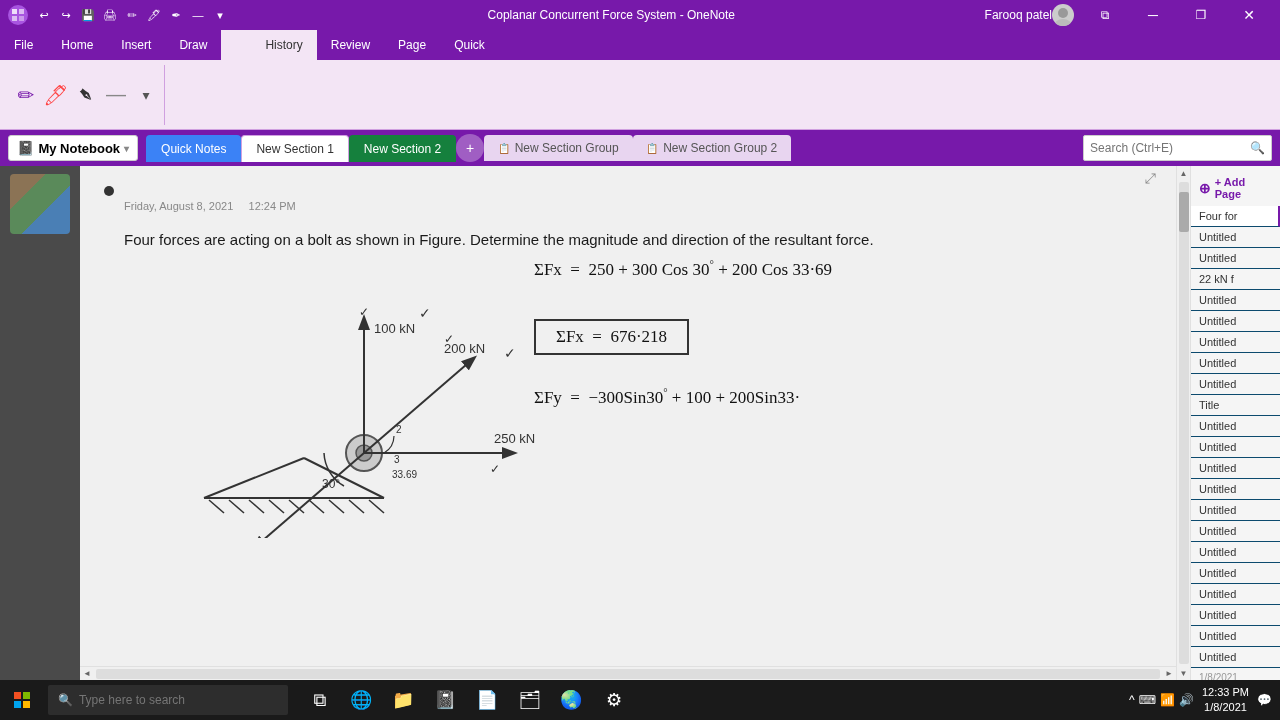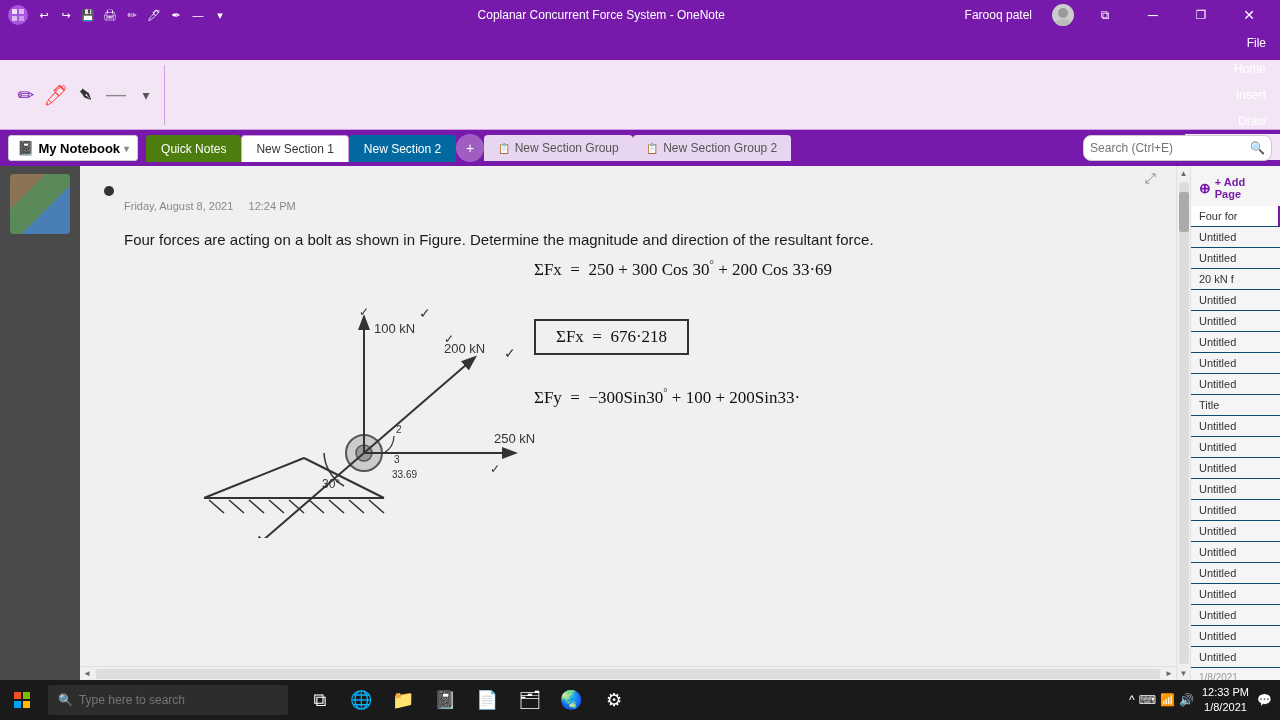--- a/index.html
+++ b/index.html
@@ -29,7 +29,7 @@
       color: white;
     }
     #title-bar .user-area {
-      display: flex; align-items: center; gap: 20px;
+      display: flex; align-items: center; gap: 0;
       font-size: 12px; color: white;
       margin-right: 8px;
     }

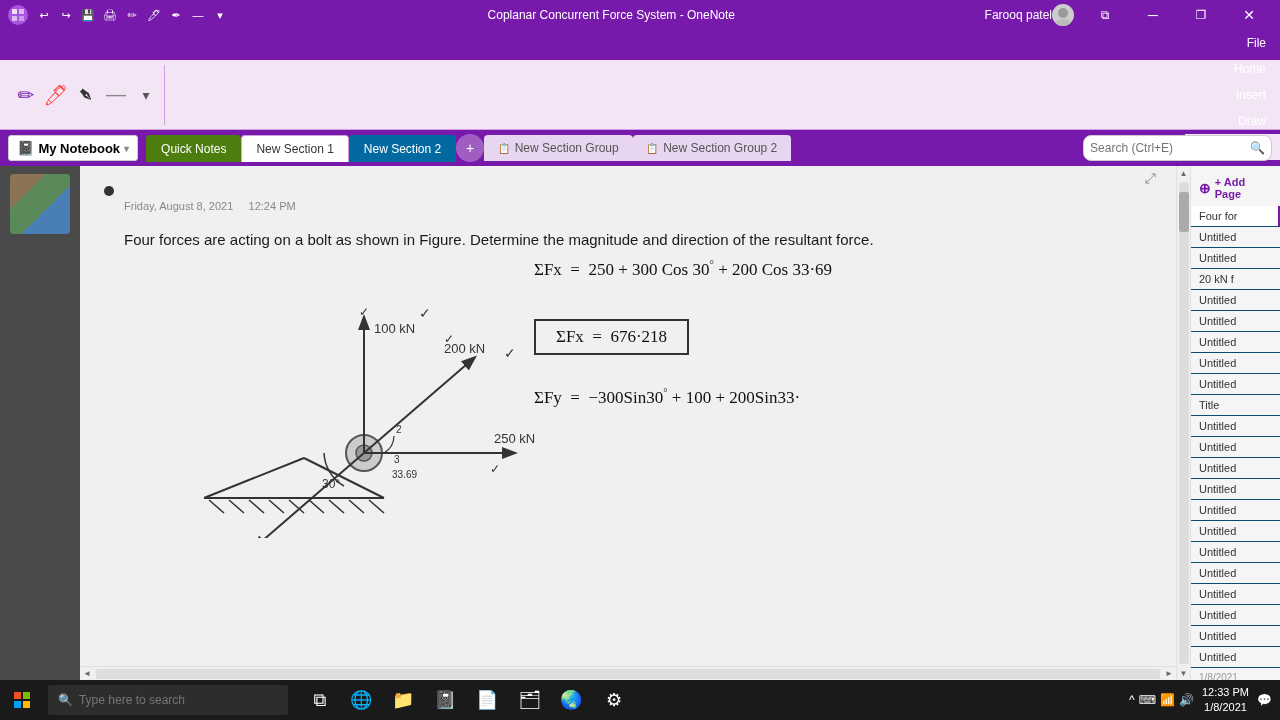--- a/index.html
+++ b/index.html
@@ -59,7 +59,6 @@
       background: #7719aa;
       height: 30px;
       align-items: flex-end;
-      flex-direction: column;
     }
     .ribbon-tab {
       padding: 6px 14px;

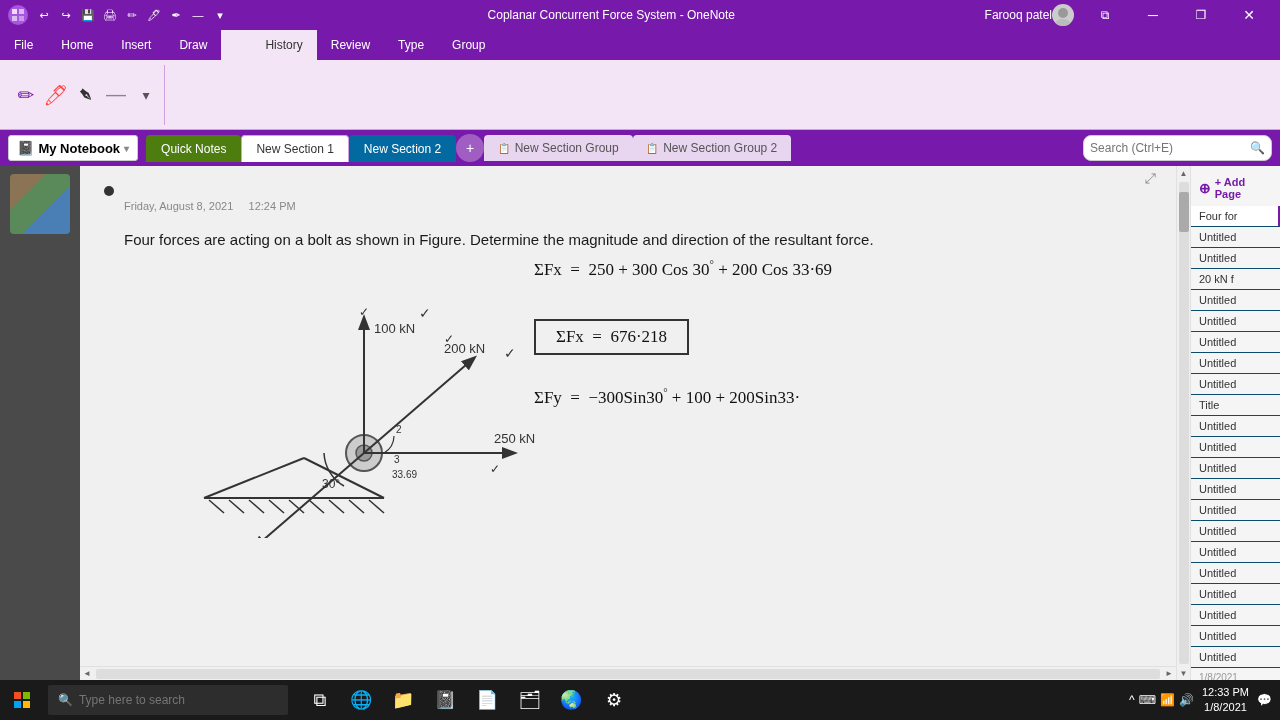--- a/index.html
+++ b/index.html
@@ -435,7 +435,7 @@
   <div class="ribbon-tab">Draw</div>
   <div class="ribbon-tab active">History</div>
   <div class="ribbon-tab">Review</div>
-  <div class="ribbon-tab">Type</div>
+  <div class="ribbon-tab">Page</div>
   <div class="ribbon-tab">Group</div>
 </div>
 

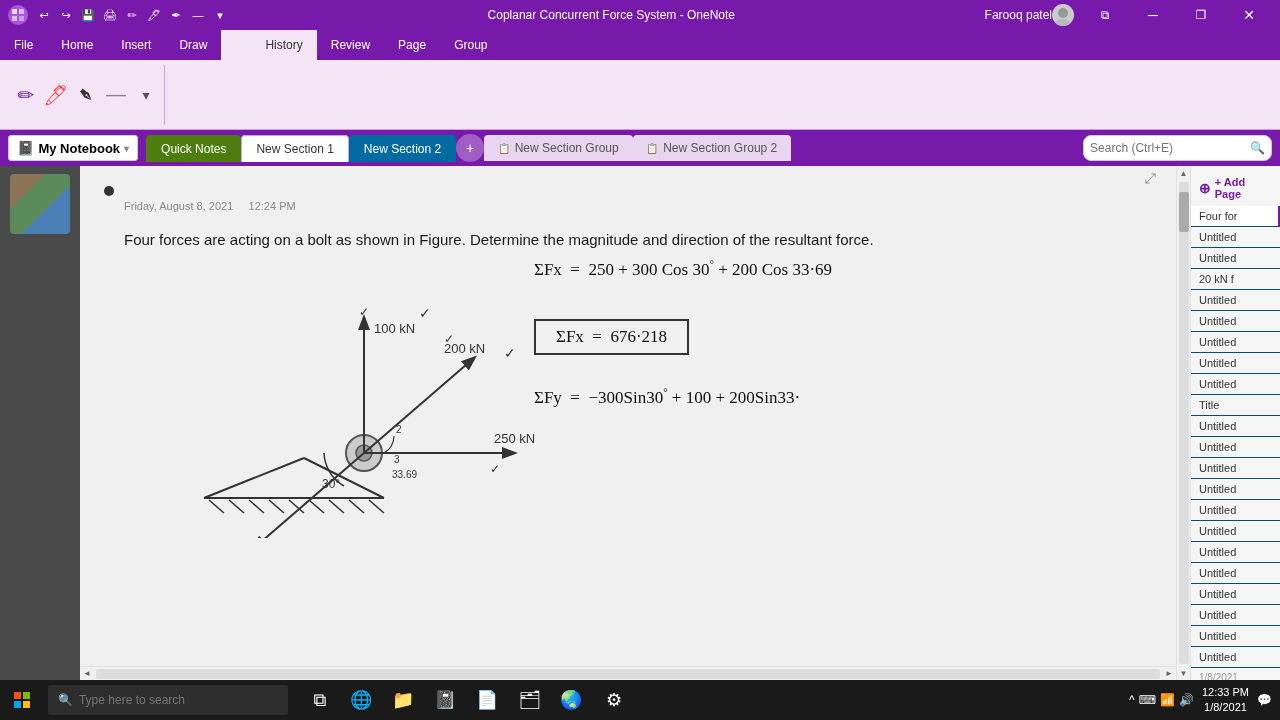--- a/index.html
+++ b/index.html
@@ -436,7 +436,7 @@
   <div class="ribbon-tab active">History</div>
   <div class="ribbon-tab">Review</div>
   <div class="ribbon-tab">Page</div>
-  <div class="ribbon-tab">Group</div>
+  <div class="ribbon-tab">Quick</div>
 </div>
 
 <div id="ribbon-content">

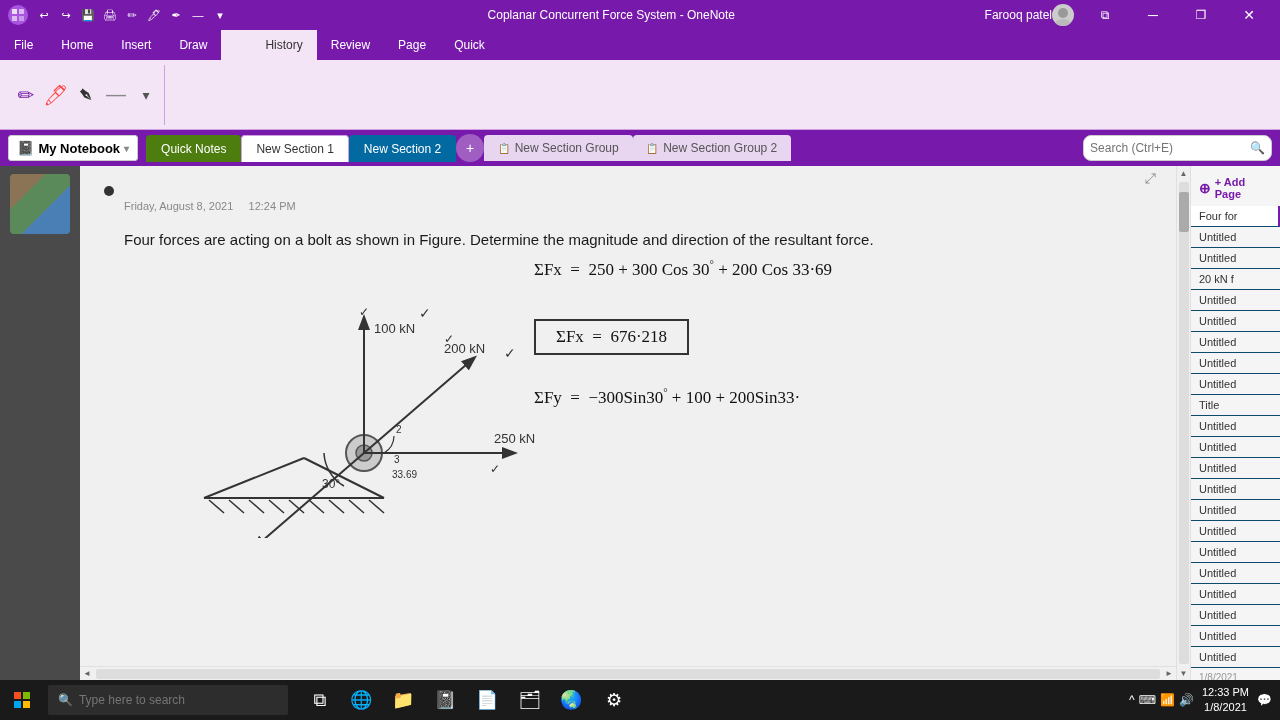--- a/index.html
+++ b/index.html
@@ -112,7 +112,7 @@
       border-color: #d0a0e0;
     }
     .section-tab.quick-notes {
-      background: #4d7c0f;
+      background: #3b82f6;
       color: white;
     }
     .notebook-selector {

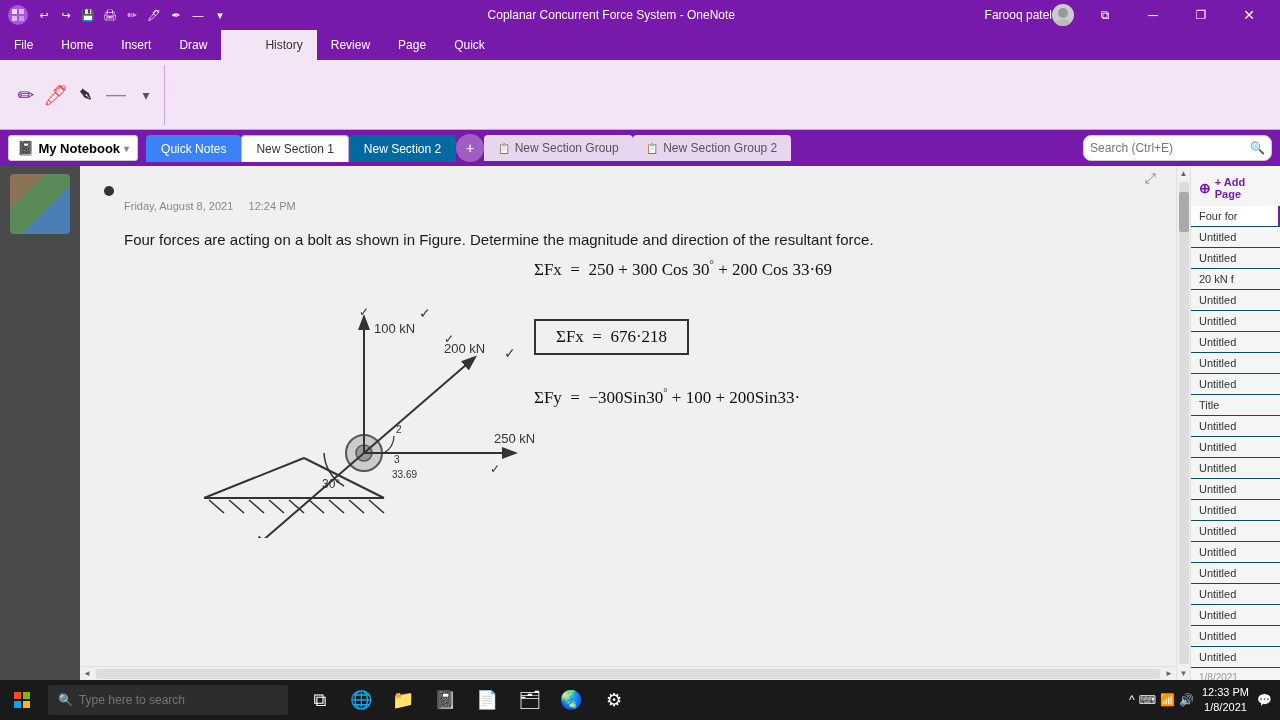--- a/index.html
+++ b/index.html
@@ -457,7 +457,7 @@
   </div>
   <div class="section-tab quick-notes">Quick Notes</div>
   <div class="section-tab active">New Section 1</div>
-  <div class="section-tab" style="background:#0369a1;color:white;">New Section 2</div>
+  <div class="section-tab" style="background:#15803d;color:white;">New Section 2</div>
   <div class="add-section-btn">+</div>
   <div class="section-group-tab">
     <span style="font-size:10px;">📋</span> New Section Group

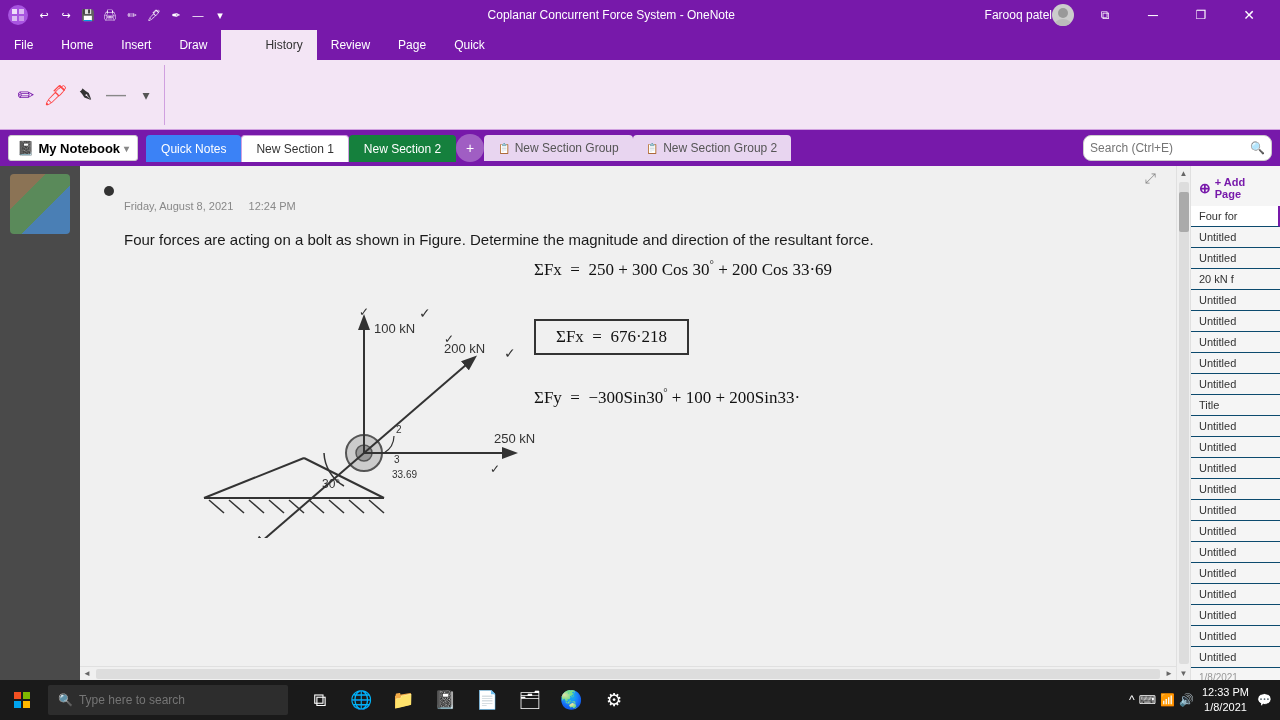--- a/index.html
+++ b/index.html
@@ -149,7 +149,7 @@
       display: flex; align-items: center;
       background: white;
       border: 1px solid #ccc;
-      border-radius: 8px;
+      border-radius: 2px;
       padding: 2px 6px;
       height: 26px;
     }

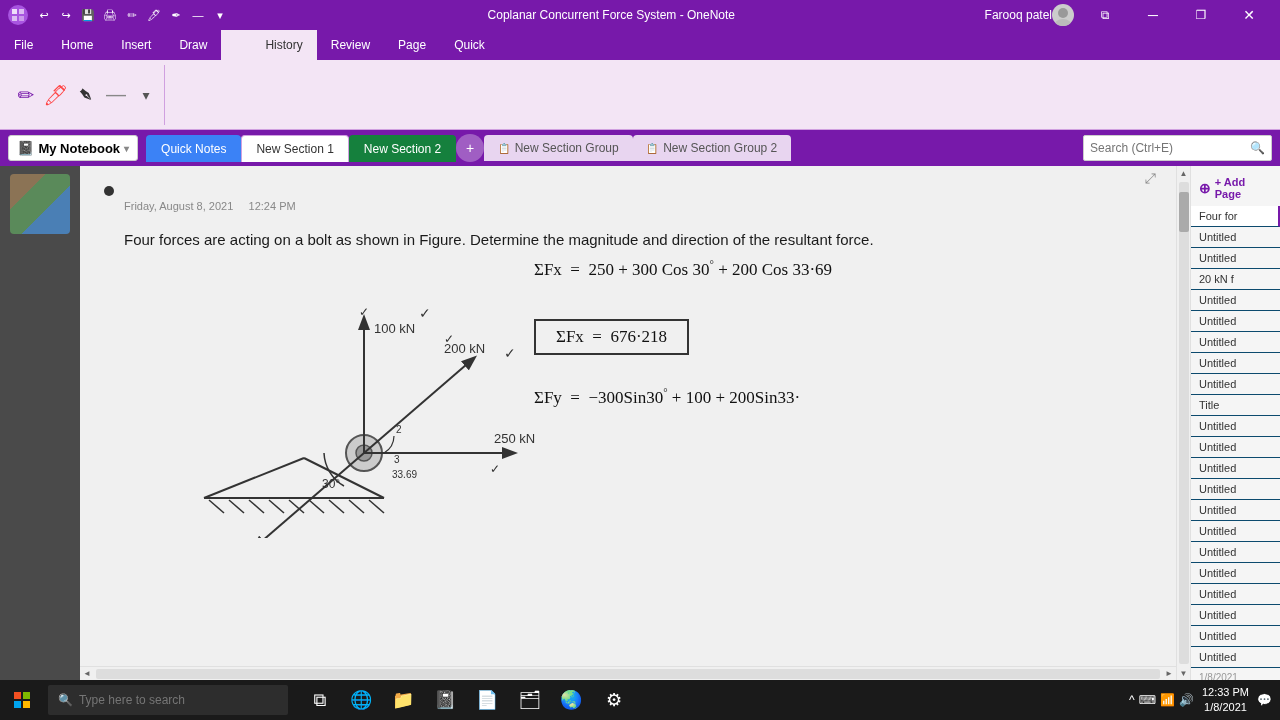--- a/index.html
+++ b/index.html
@@ -590,7 +590,7 @@
     <div class="page-item active">Four for</div>
     <div class="page-item">Untitled</div>
     <div class="page-item">Untitled</div>
-    <div class="page-item">20 kN f</div>
+    <div class="page-item">22 kN f</div>
     <div class="page-item">Untitled</div>
     <div class="page-item">Untitled</div>
     <div class="page-item">Untitled</div>

